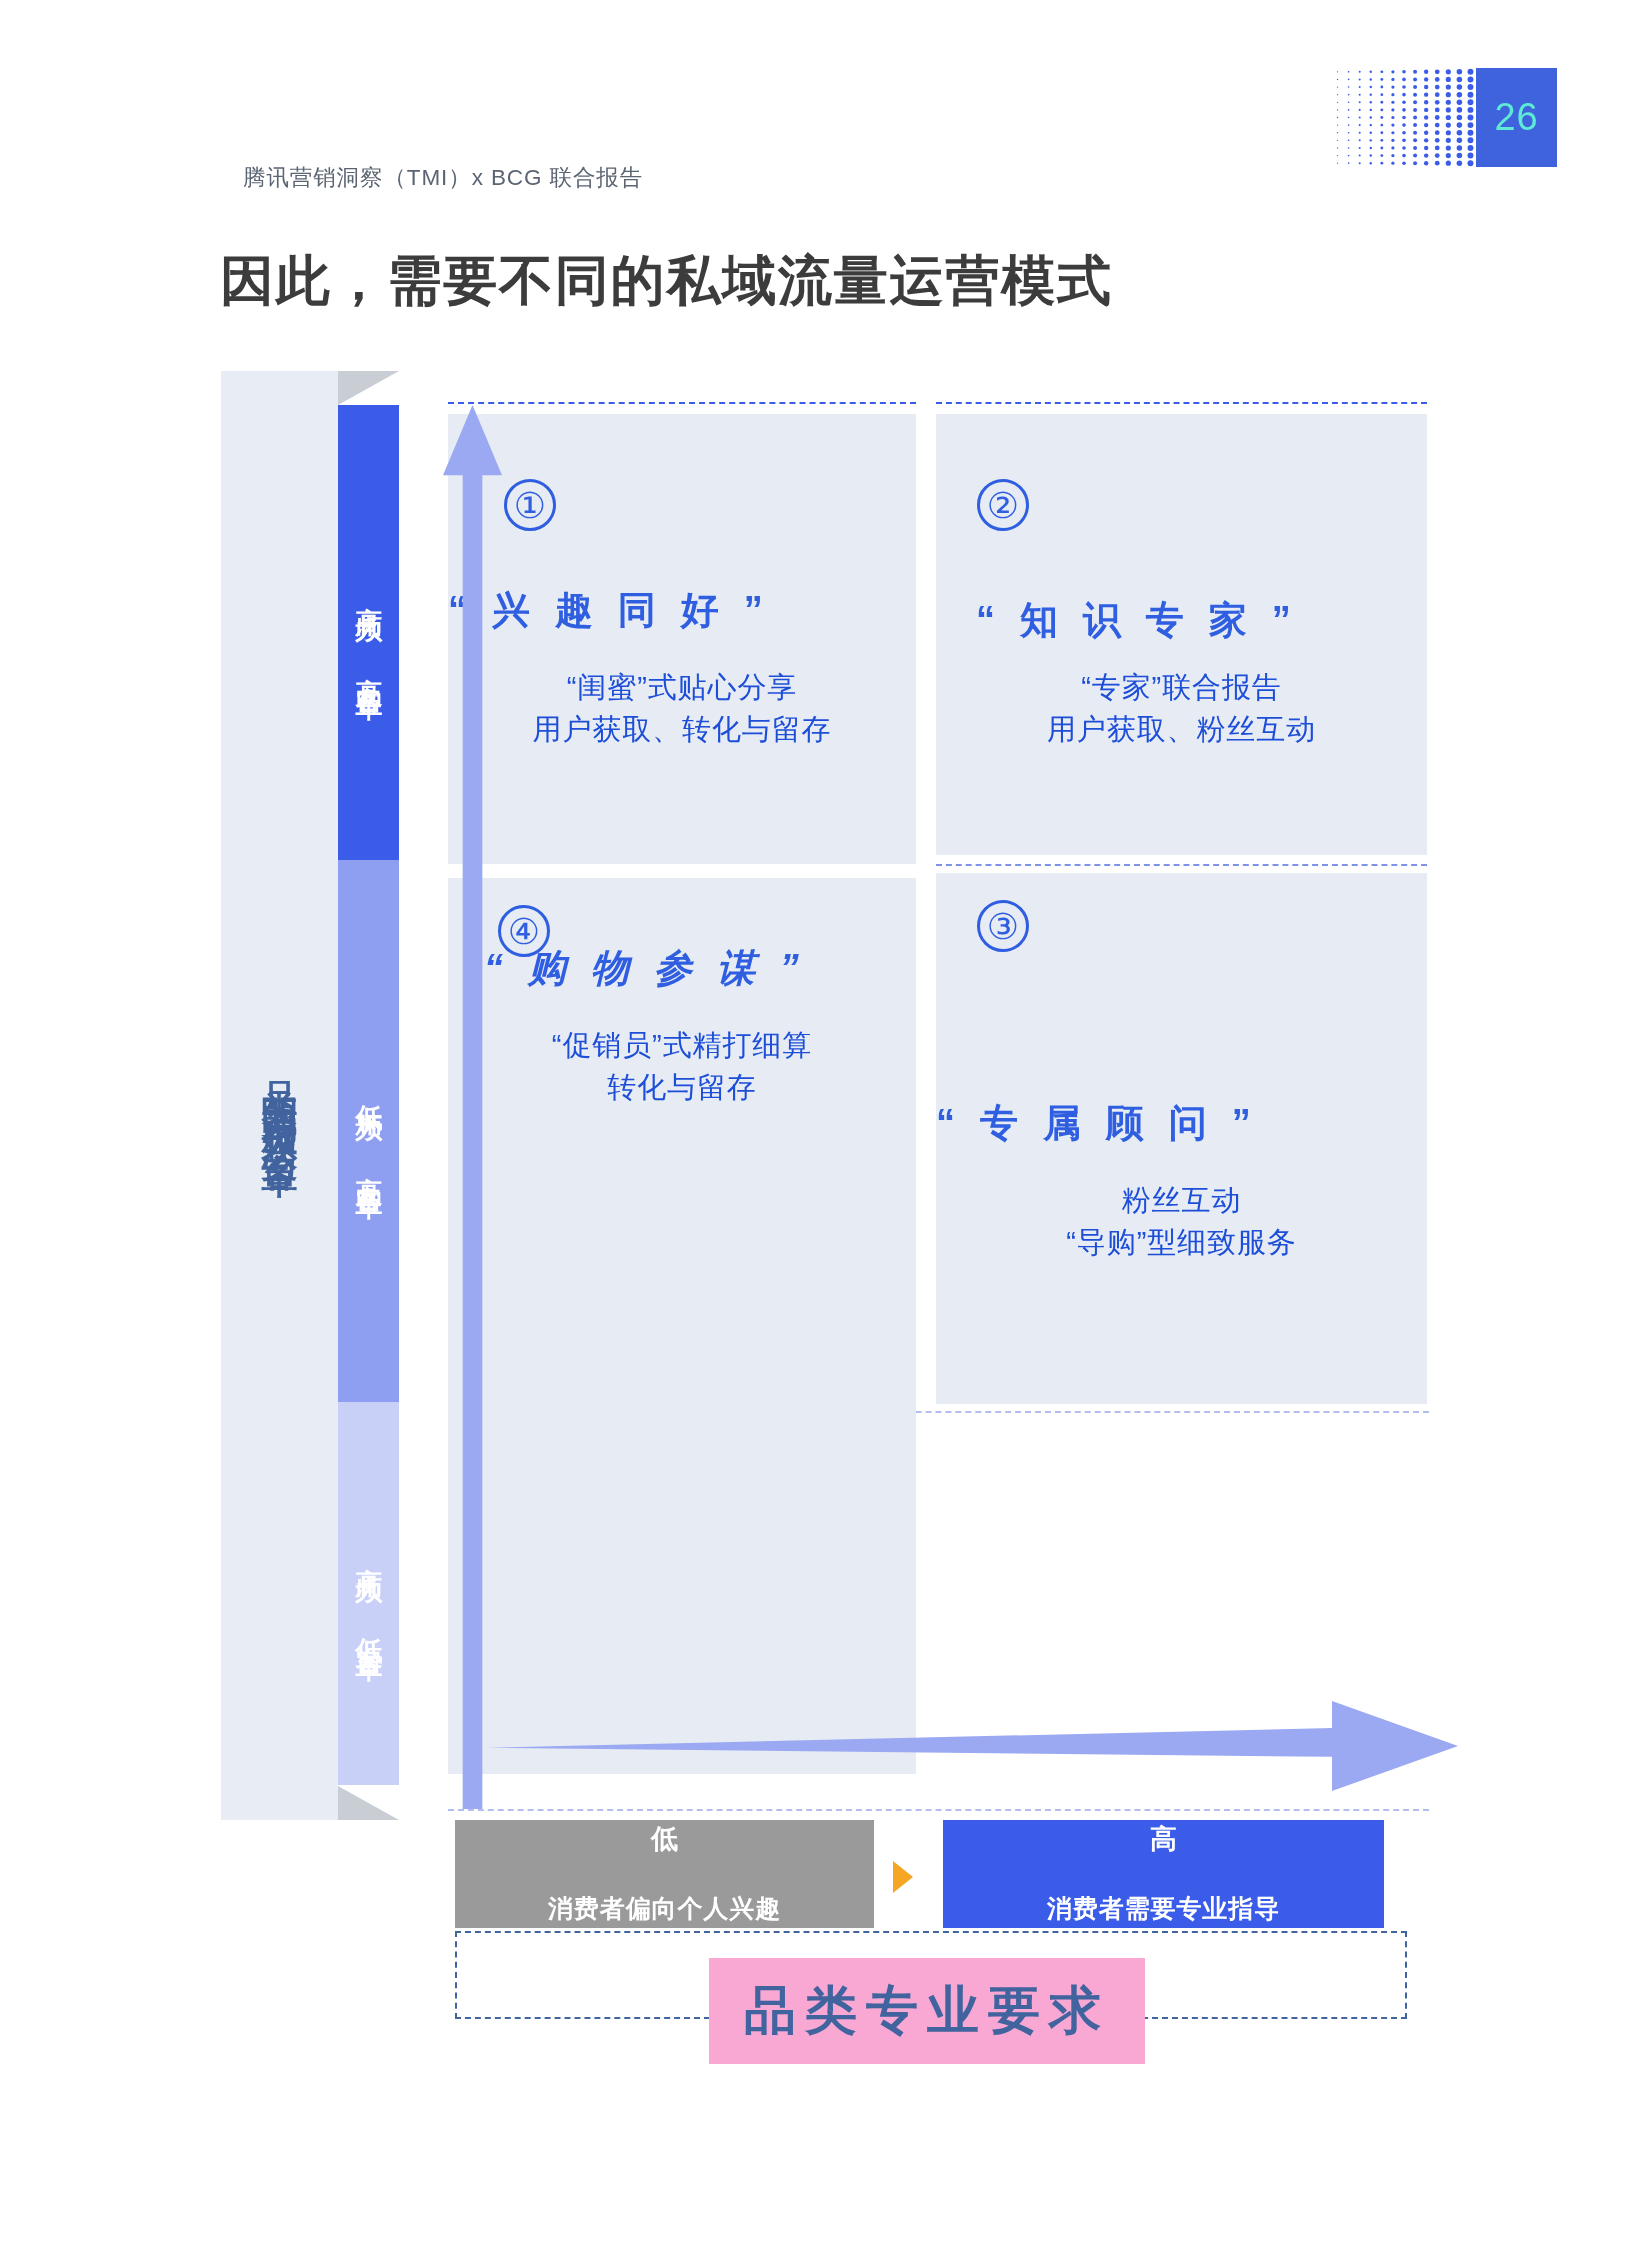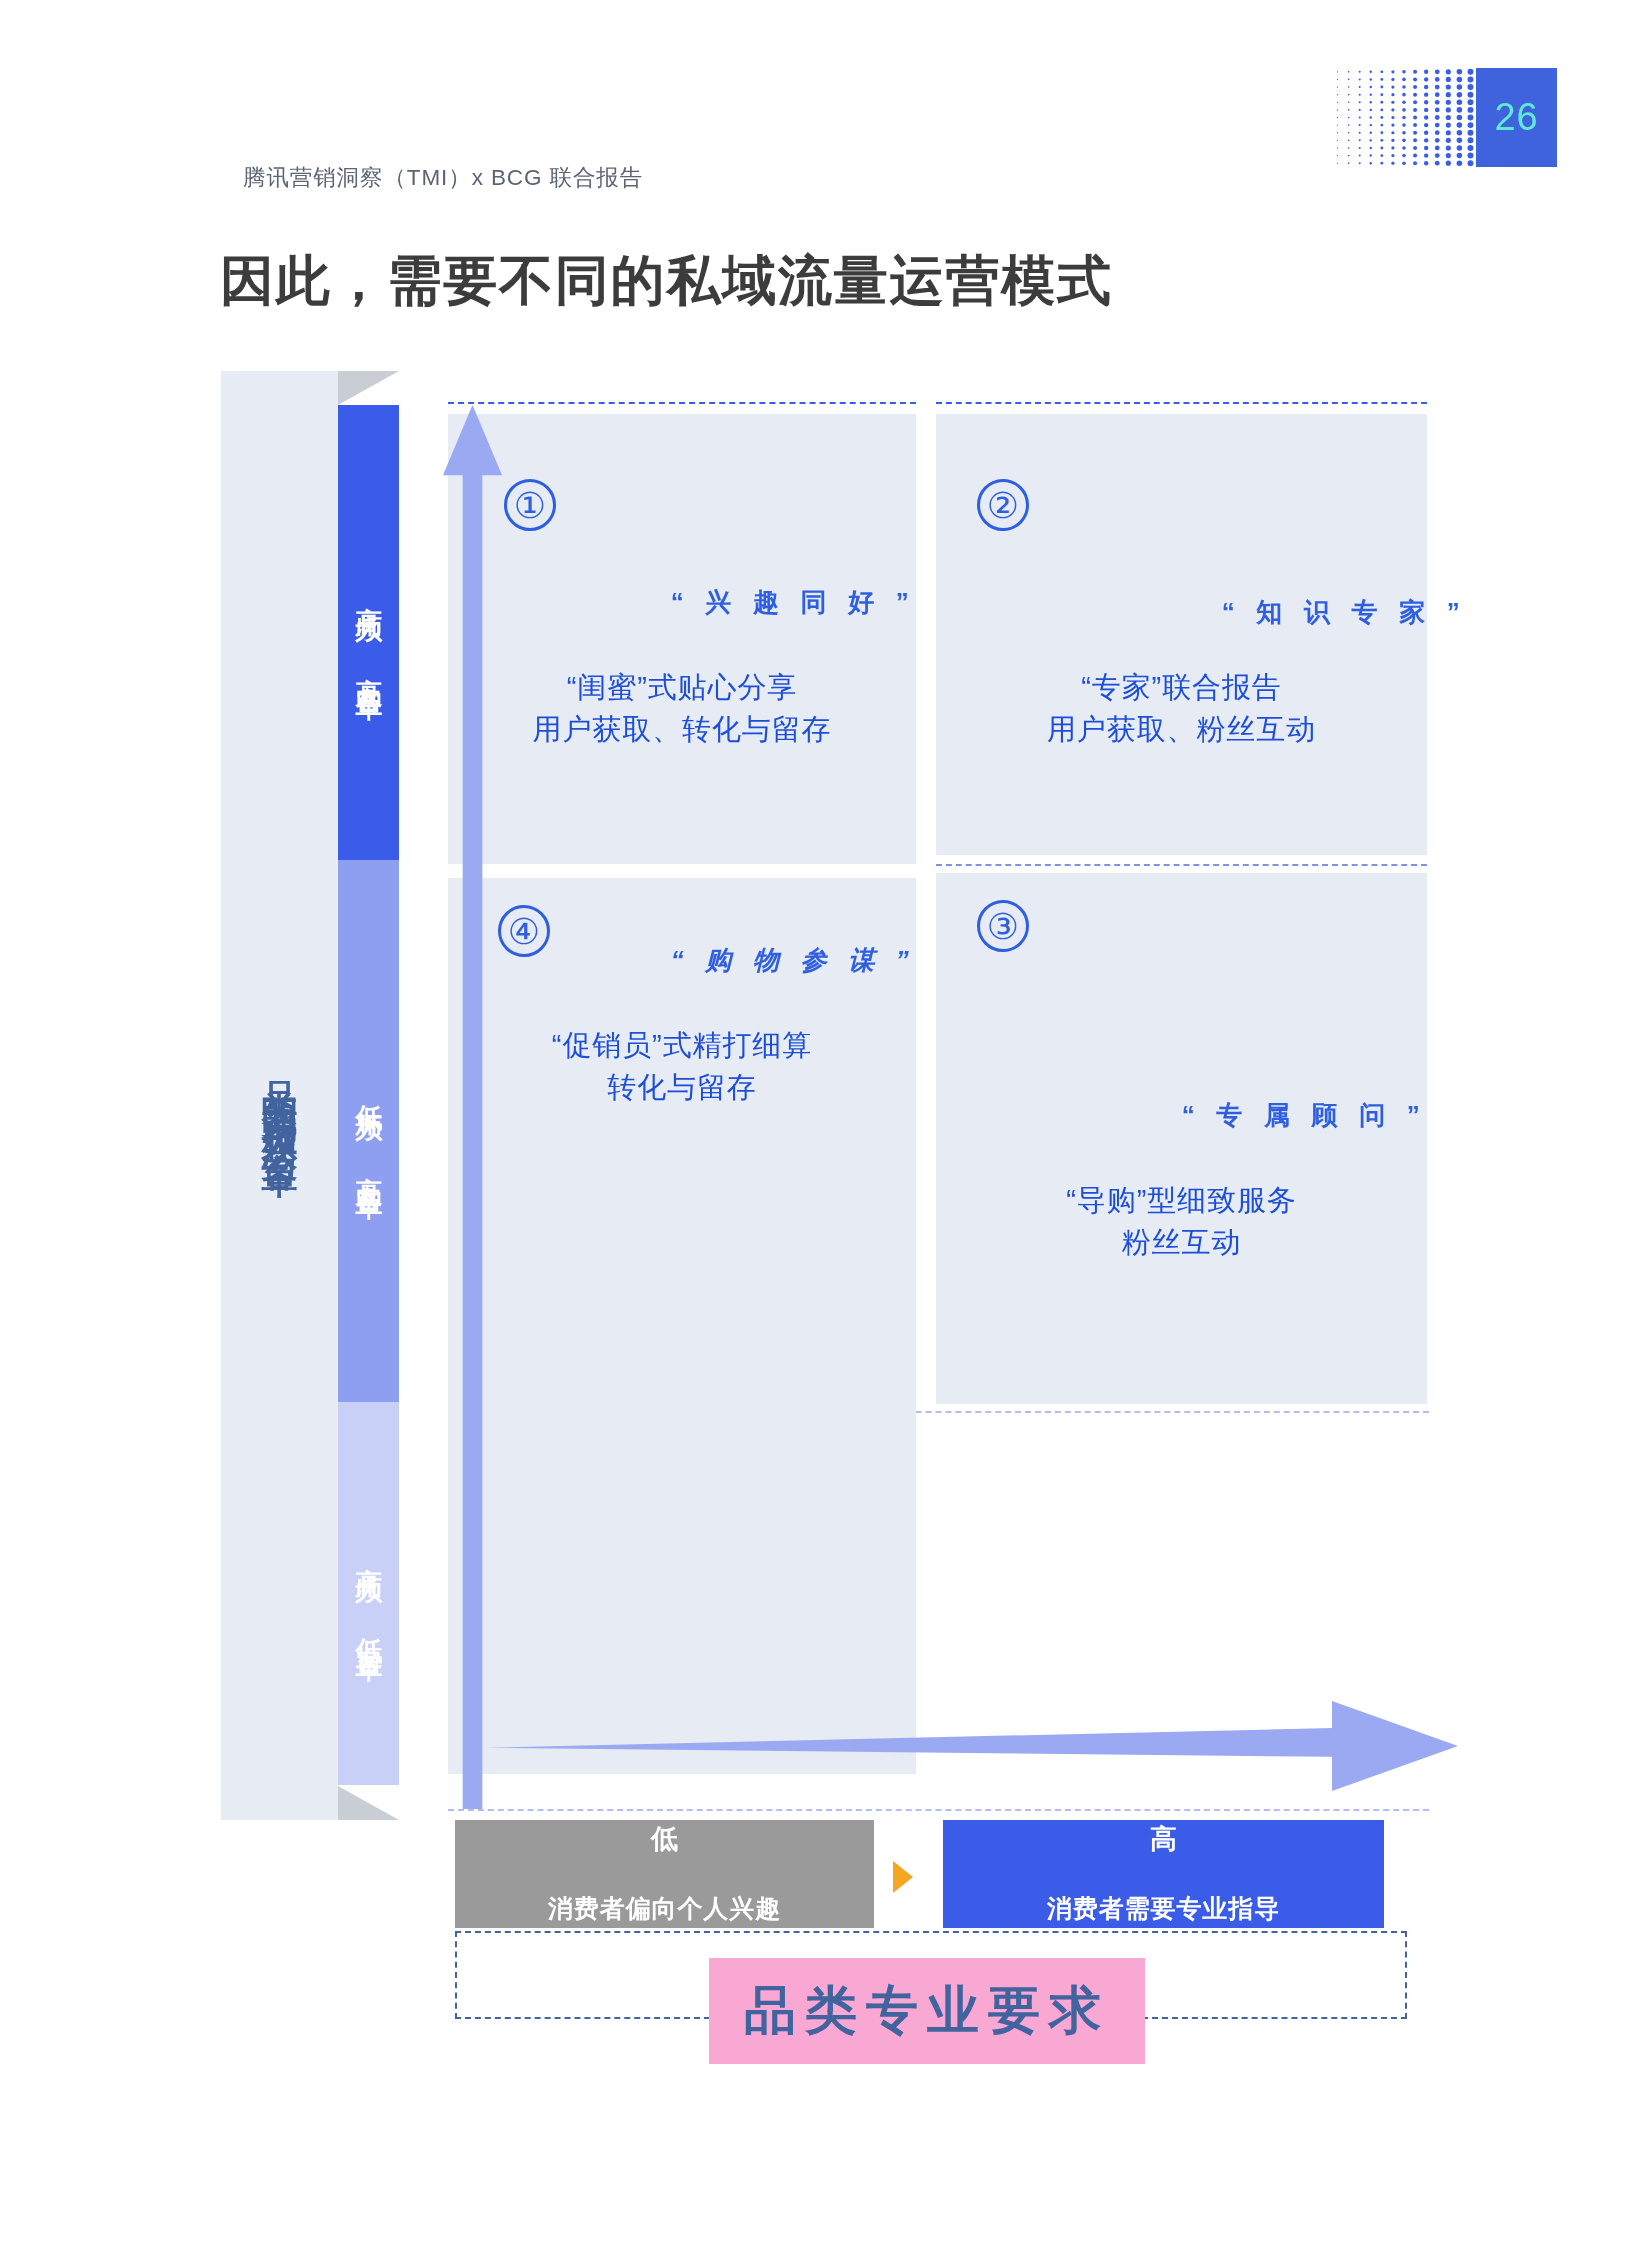--- a/index.html
+++ b/index.html
@@ -96,8 +96,8 @@
     box-sizing:border-box;
   }
   .card-heading{
-    position:absolute; width:100%; text-align:right;
-    color:#2f5fe0; font-weight:bold; font-size:26px;
+    position:absolute; width:100%; text-align:left;
+    color:#2f5fe0; font-weight:bold; font-size:38px;
     letter-spacing:7.2px; white-space:nowrap;
   }
   .card-body{

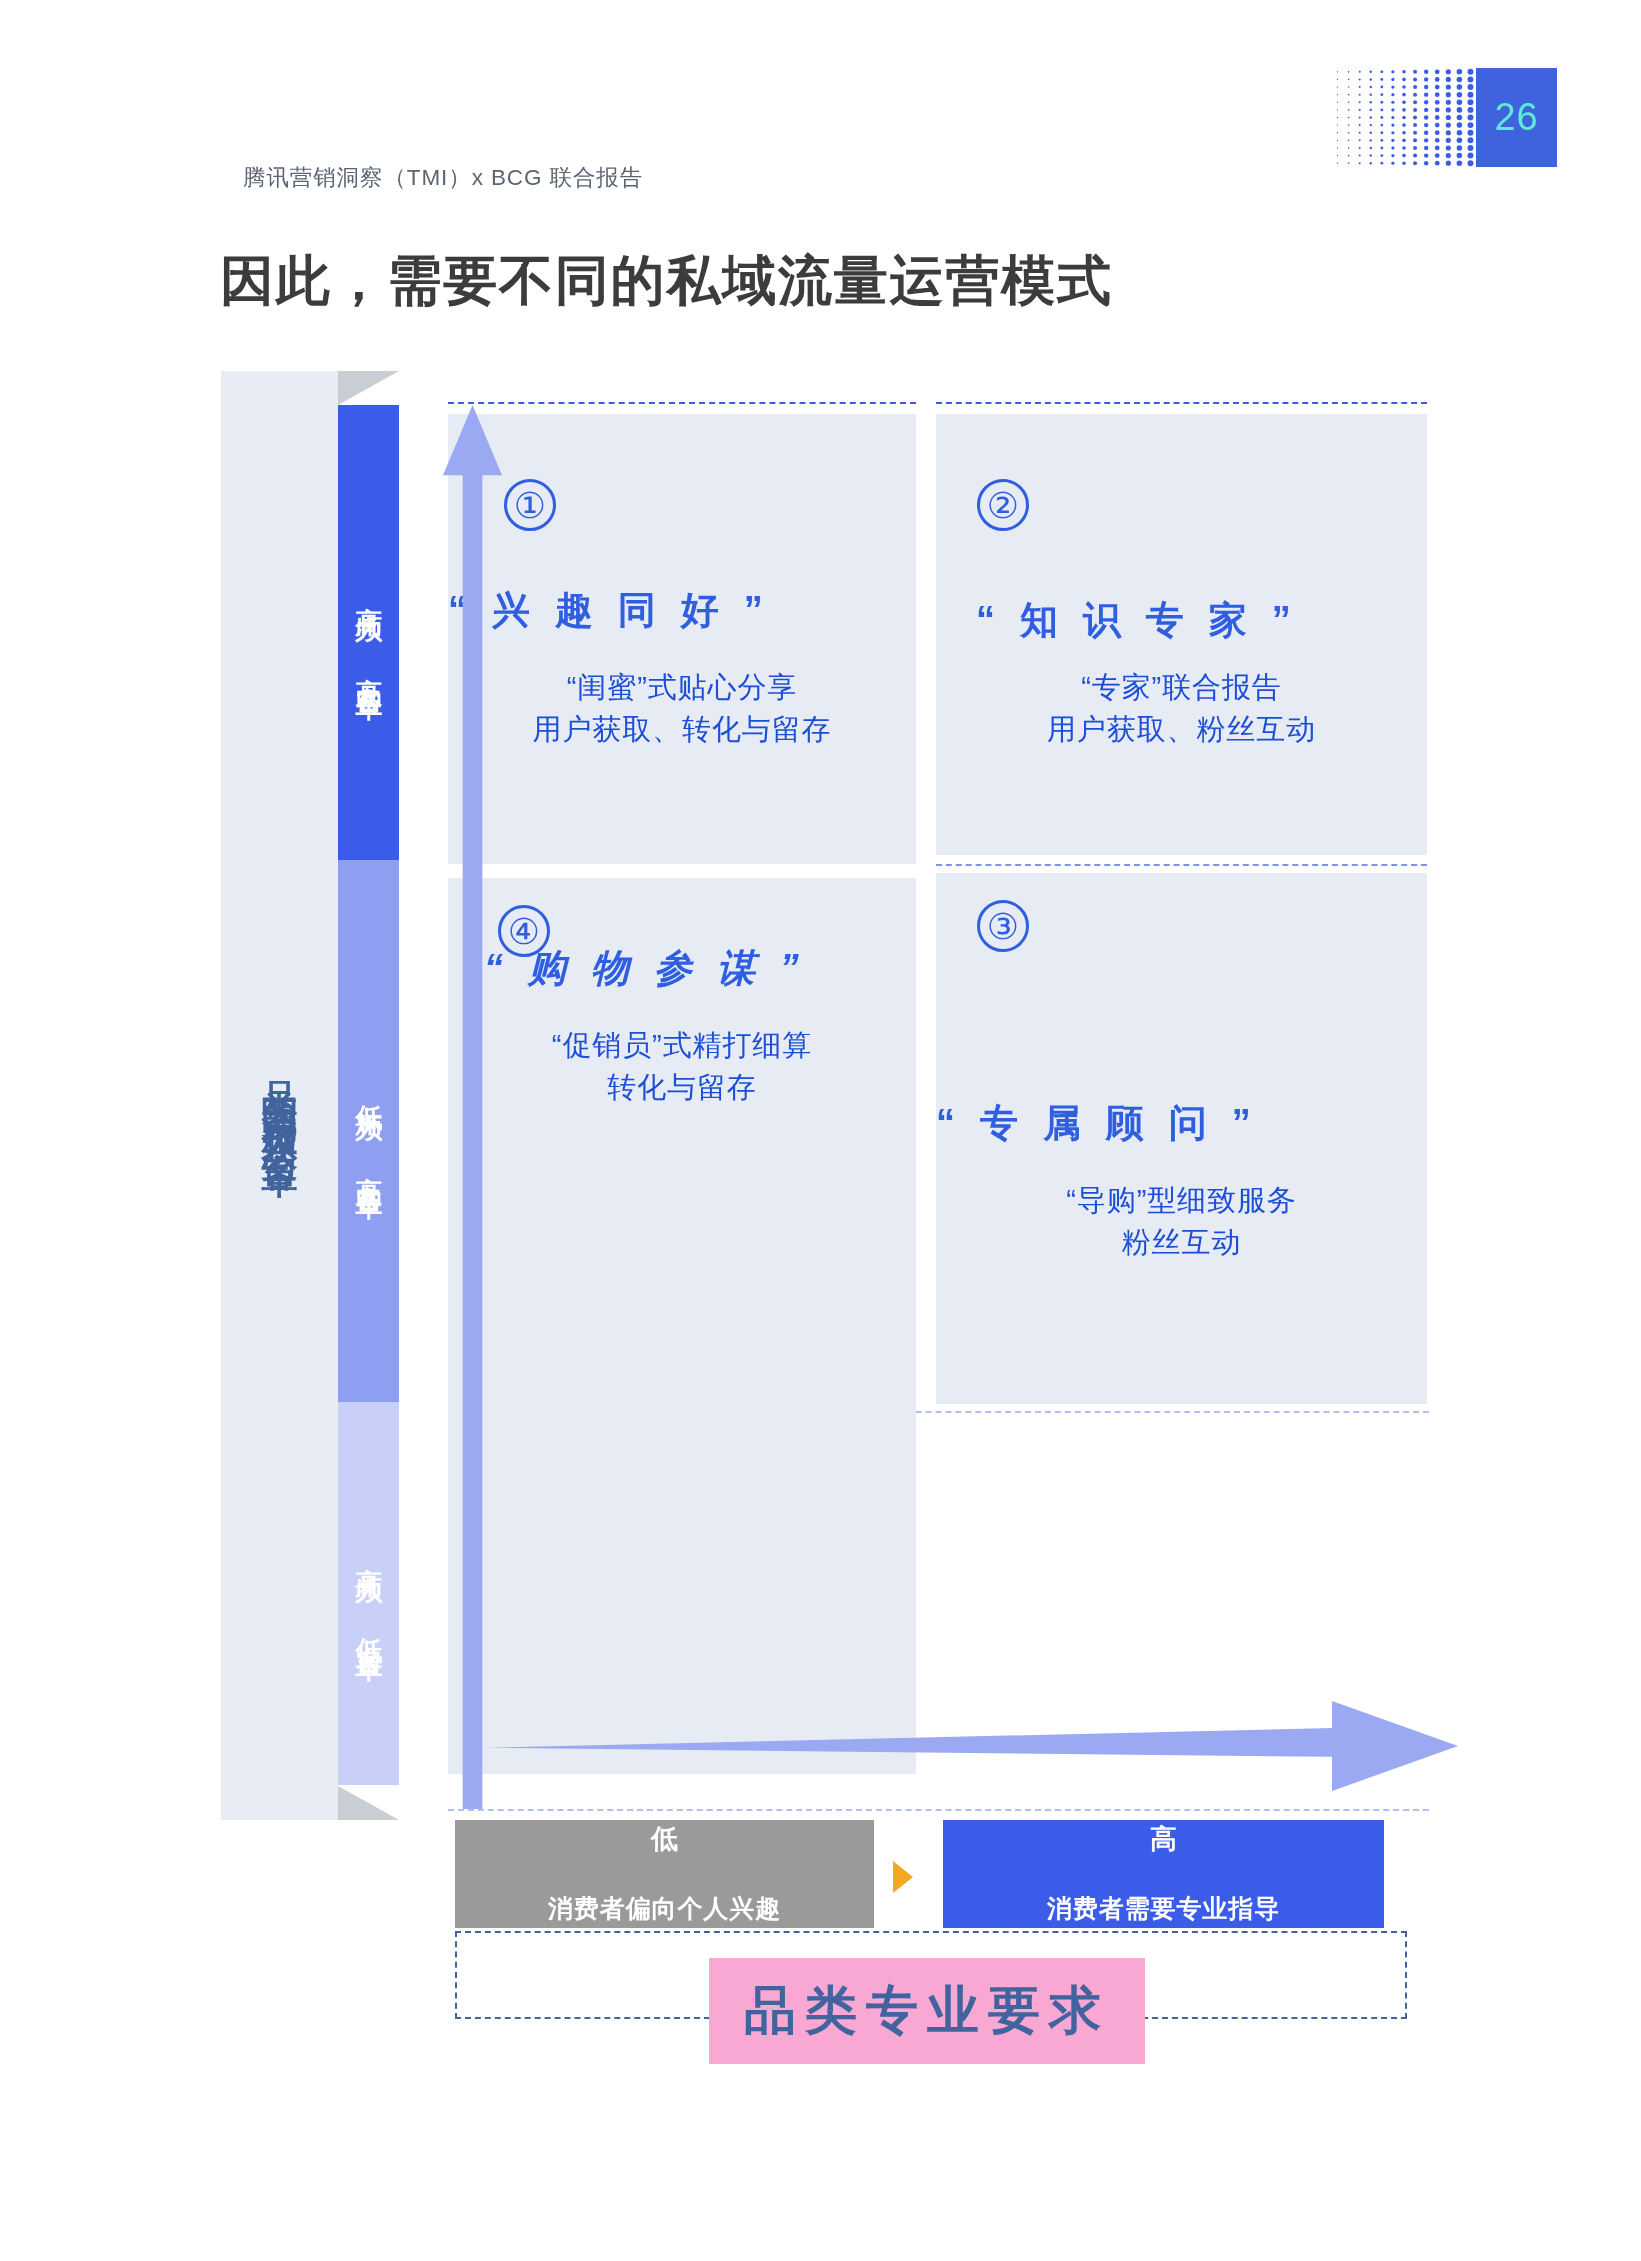--- a/index.html
+++ b/index.html
@@ -396,8 +396,8 @@
     <div class="badge-num" id="c3-badge">③</div>
     <div class="card-heading" id="c3-head">“ 专 属 顾 问 ”</div>
     <div class="card-body" id="c3-body">
+      <div>粉丝互动</div>
       <div>“导购”型细致服务</div>
-      <div>粉丝互动</div>
     </div>
   </div>
 </div>

